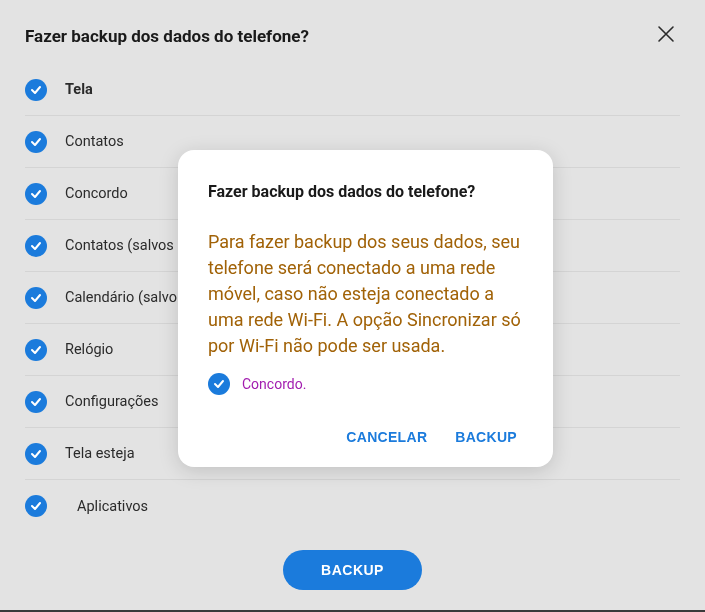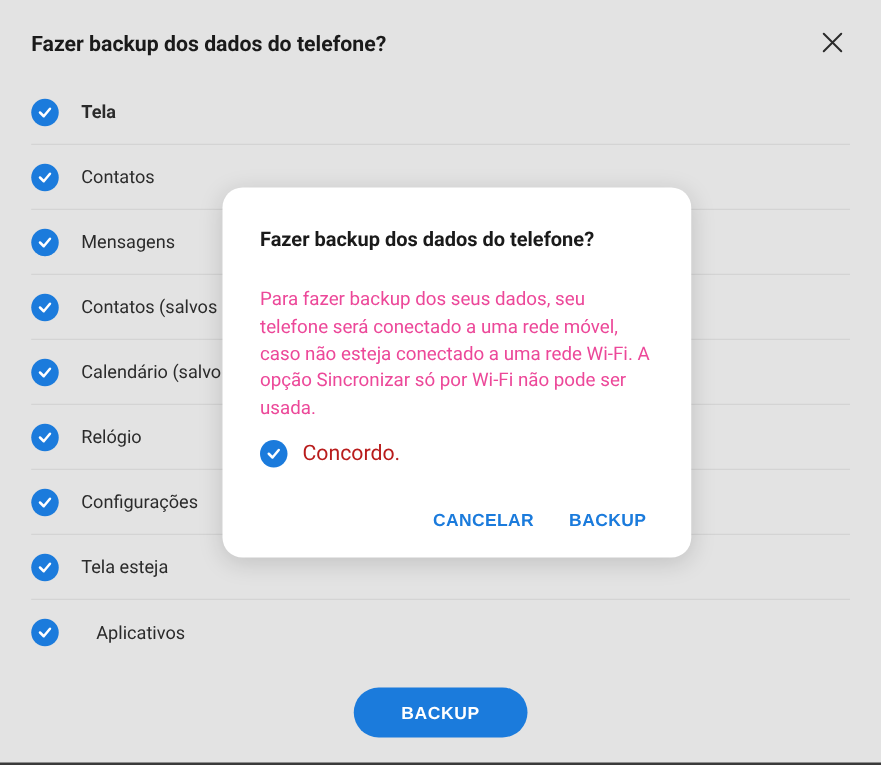--- a/index.html
+++ b/index.html
@@ -163,7 +163,7 @@
           <path d="M2 6 L5 9 L10 3" stroke="#fff" stroke-width="2" fill="none" stroke-linecap="round" stroke-linejoin="round"></path>
         </svg>
     </span>
-    <span class="row-label">Mensagens</span>
+    <span class="row-label">Concordo</span>
   </div>
   <div class="row">
     <span class="check">

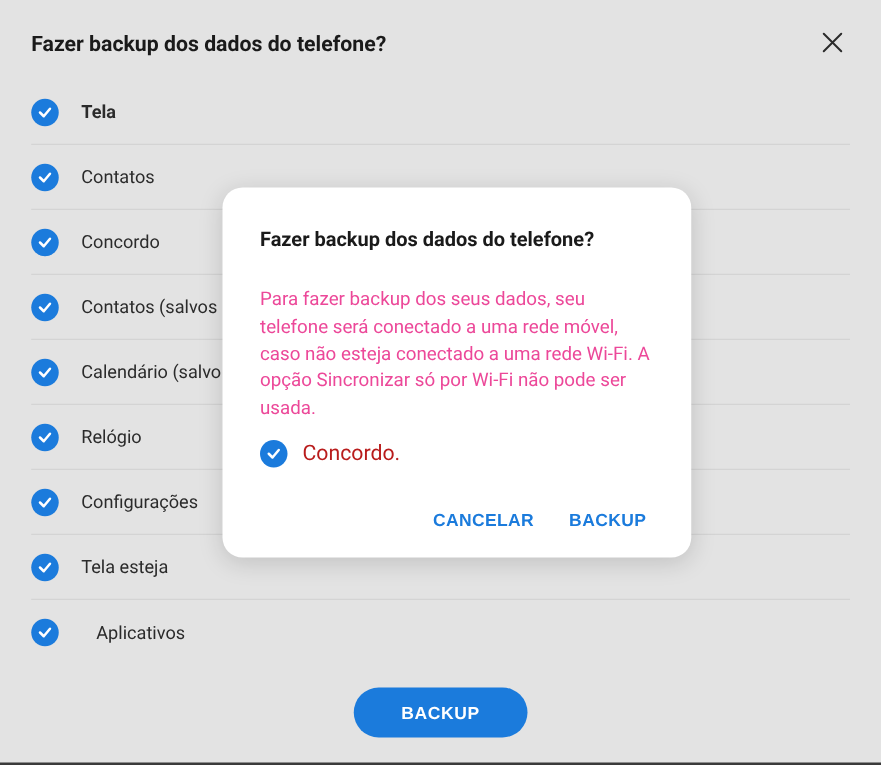--- a/index.html
+++ b/index.html
@@ -95,9 +95,9 @@
     margin-bottom: 28px;
   }
   .dialog-body {
-    font-size: 15px;
+    font-size: 18px;
     line-height: 1.45;
-    color: #ec4899;
+    color: #a16207;
     margin-bottom: 14px;
   }
   .agree-row {

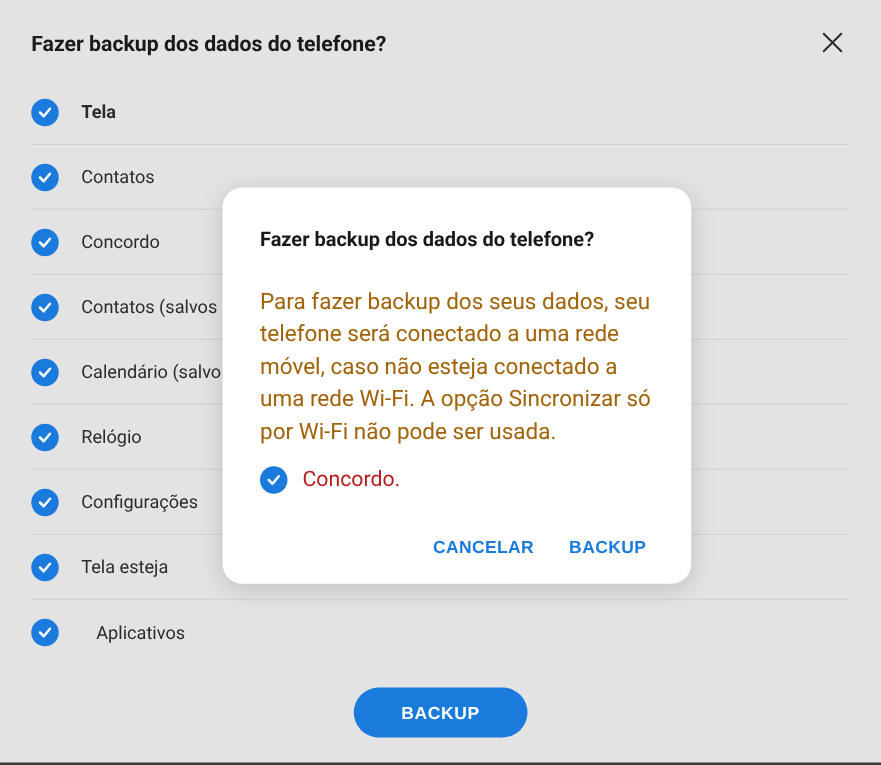--- a/index.html
+++ b/index.html
@@ -108,8 +108,8 @@
   }
   .agree-row .check { margin-right: 12px; }
   .agree-label {
-    font-size: 17px;
-    color: #b91c1c;
+    font-size: 14px;
+    color: #a21caf;
   }
   .dialog-actions {
     display: flex;

